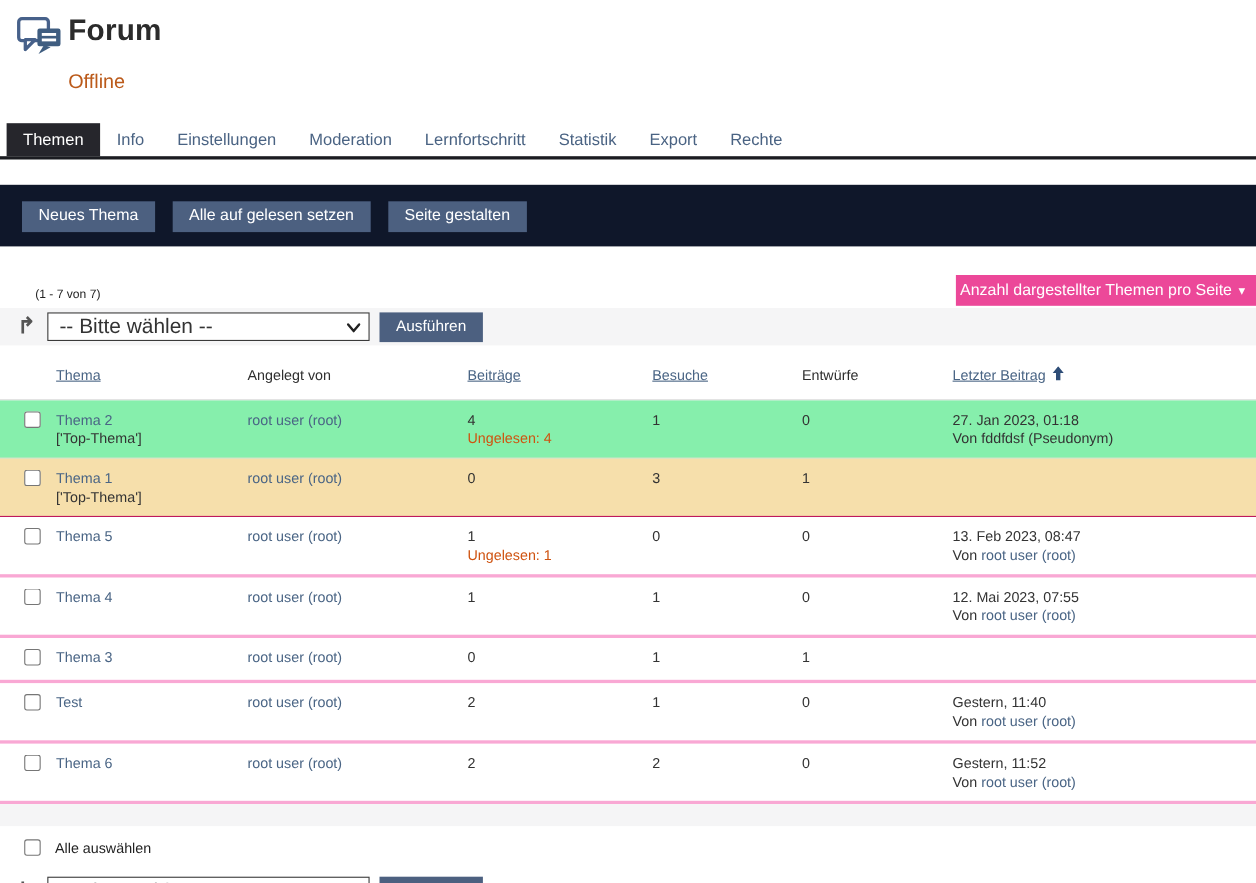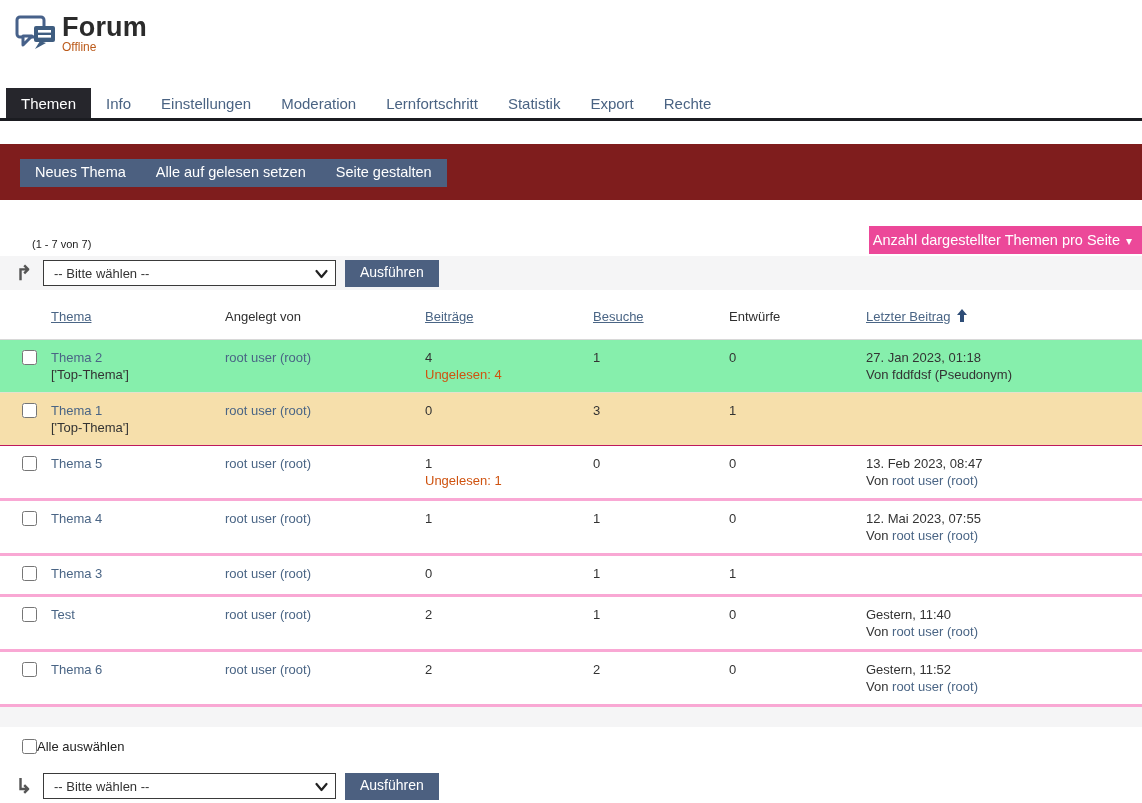--- a/index.html
+++ b/index.html
@@ -14,7 +14,7 @@
   .page-header { padding:12px 0 0 17px; position:relative; height:76px; }
   .hdr-icon { position:absolute; left:14px; top:14px; }
   .page-title { position:absolute; left:62px; top:12px; font-size:27px; font-weight:700; color:#2b2b2b; letter-spacing:0.2px; }
-  .page-status { position:absolute; left:62px; top:40px; font-size:12px; color:#bb5a1a; }
+  .page-status { position:absolute; left:62px; top:64px; font-size:18px; color:#bb5a1a; }
   
   .tabbar { display:flex; align-items:stretch; border-bottom:3px solid #1b1c21; padding-left:6px; margin-top:12px; }
   .tab { padding:7px 15px 6px 15px; font-size:15px; color:#4a6383; cursor:pointer; }

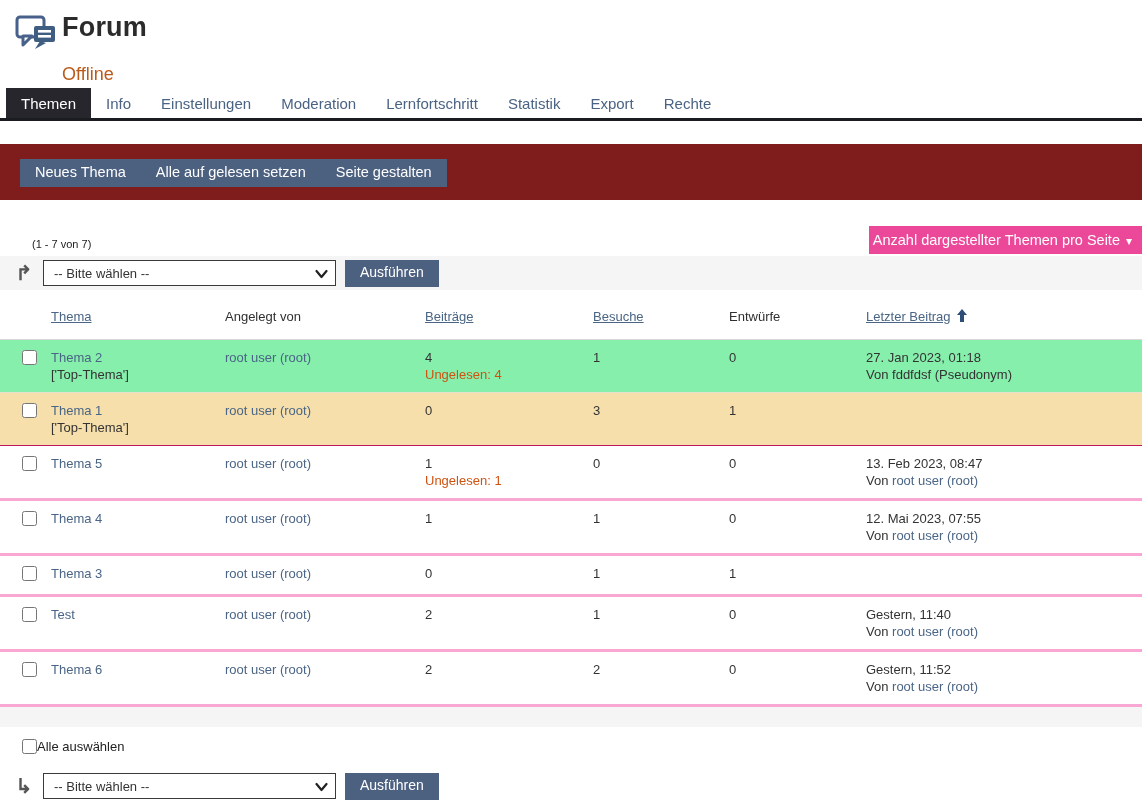--- a/index.html
+++ b/index.html
@@ -17,7 +17,7 @@
   .page-status { position:absolute; left:62px; top:64px; font-size:18px; color:#bb5a1a; }
   
   .tabbar { display:flex; align-items:stretch; border-bottom:3px solid #1b1c21; padding-left:6px; margin-top:12px; }
-  .tab { padding:7px 15px 6px 15px; font-size:15px; color:#4a6383; cursor:pointer; }
+  .tab { padding:7px 15px 6px 15px; font-size:15px; color:#4a6383; cursor:pointer;margin-top:24px; }
   .tab.active { background:#26262c; color:#ffffff; }
   
   .toolbar { background:#7f1d1d; margin-top:23px; height:56px; padding:15px 0 0 20px; display:flex; }

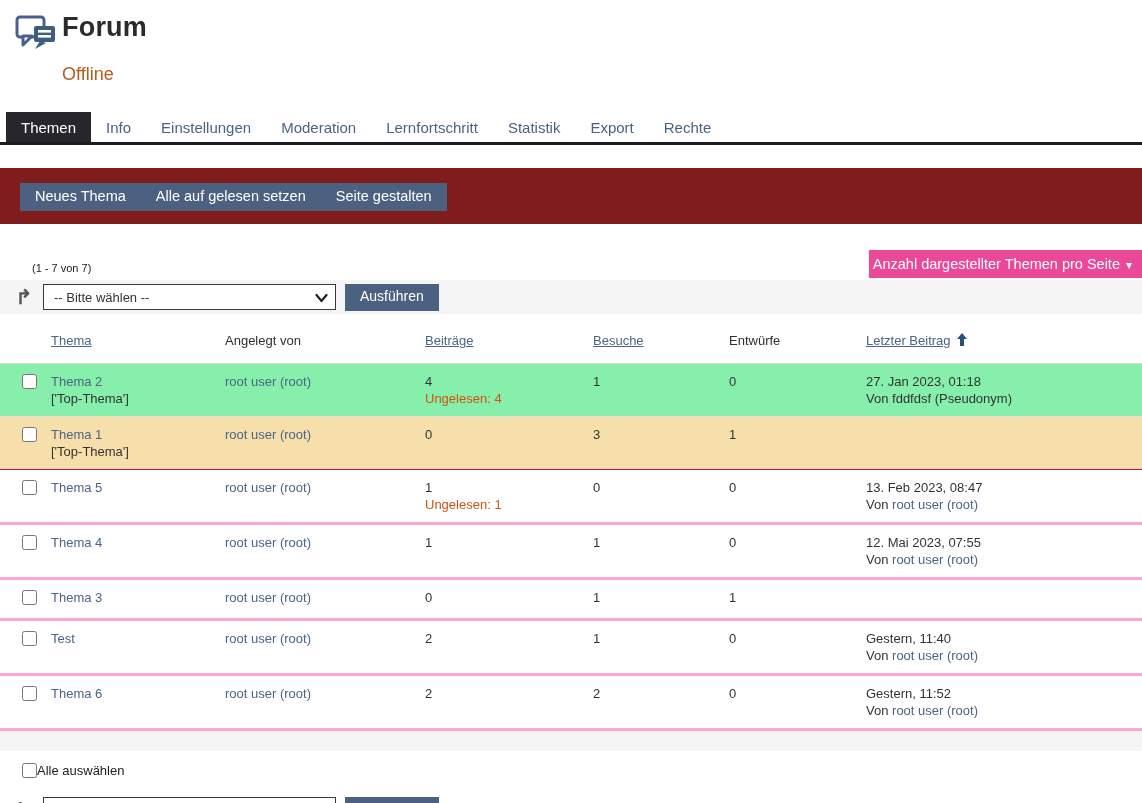--- a/index.html
+++ b/index.html
@@ -20,7 +20,7 @@
   .tab { padding:7px 15px 6px 15px; font-size:15px; color:#4a6383; cursor:pointer;margin-top:24px; }
   .tab.active { background:#26262c; color:#ffffff; }
   
-  .toolbar { background:#7f1d1d; margin-top:23px; height:56px; padding:15px 0 0 20px; display:flex; }
+  .toolbar { background:#0f172a; margin-top:23px; height:56px; padding:15px 0 0 20px; display:flex; gap:16px; }
   .btn { background:#4c6080; color:#fff; border:none; font-family:inherit;
          font-size:14.5px; padding:4px 15px 6px 15px; height:28px; cursor:pointer; }
   

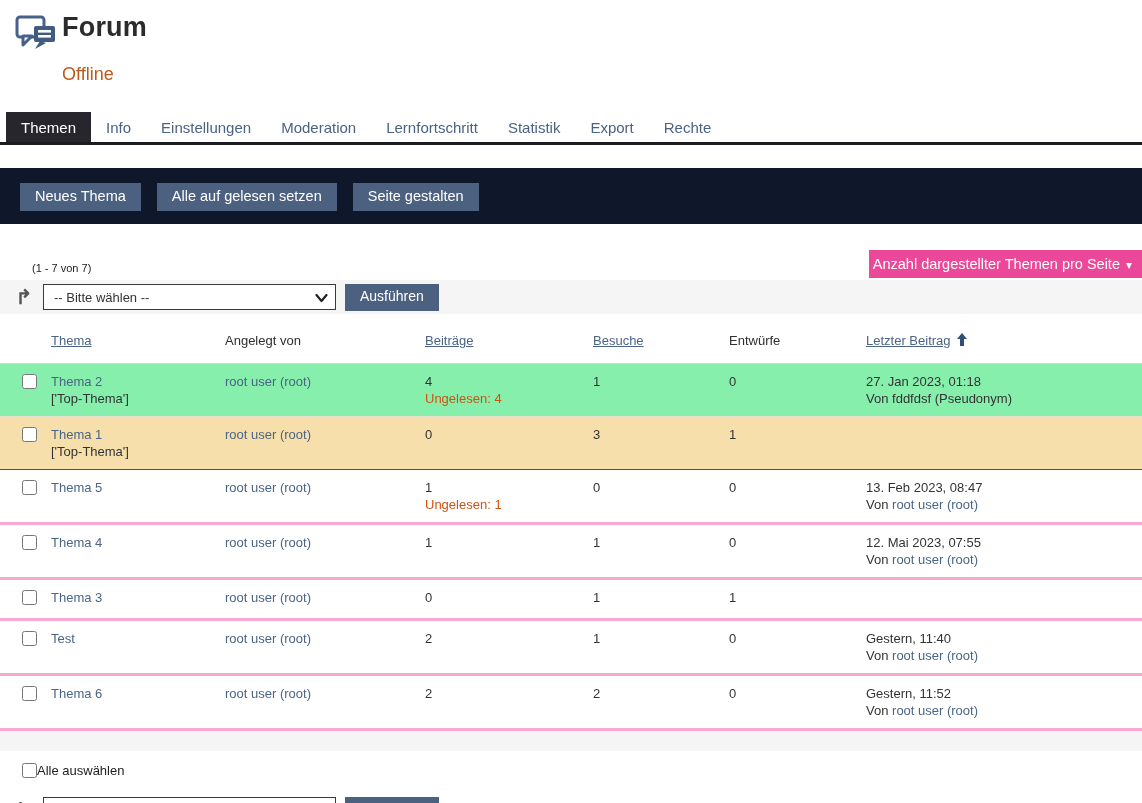--- a/index.html
+++ b/index.html
@@ -38,7 +38,7 @@
   .selectwrap select {
     appearance:none; -webkit-appearance:none; width:100%; height:100%;
     border:1.5px solid #3a3a3a; background:#fff; font-family:inherit;
-    font-size:13px; color:#333; padding:0 24px 0 10px; border-radius:0;
+    font-size:19px; color:#333; padding:0 24px 0 10px; border-radius:0;
   }
   .selectwrap .chev { position:absolute; right:8px; top:7px; pointer-events:none; }
   .btn.exec { font-size:14px; height:27px; padding:3px 15px 5px 15px; }

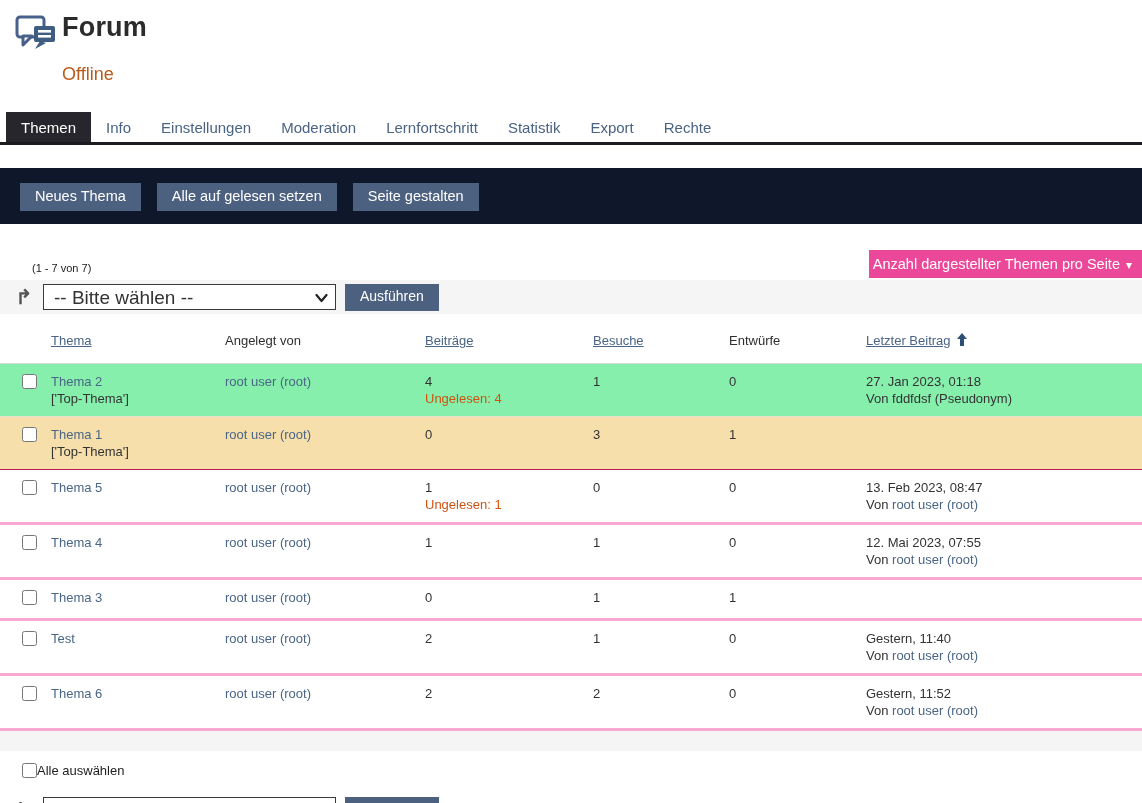--- a/index.html
+++ b/index.html
@@ -60,7 +60,7 @@
   .sorticon { margin-left:5px; vertical-align:-1px; }
   
   .endstrip { background:#f5f5f6; height:20px; margin-top:0; }
-  .selectall { display:flex; align-items:center; gap:0; padding:11px 0 10px 22px; }
+  .selectall { display:flex; align-items:center; gap:13px; padding:11px 0 10px 22px; }
   .selectall label { font-size:13px; color:#222; cursor:pointer; }
   .pagecount.bottom { margin-top:8px; margin-bottom:0; }
 </style>

